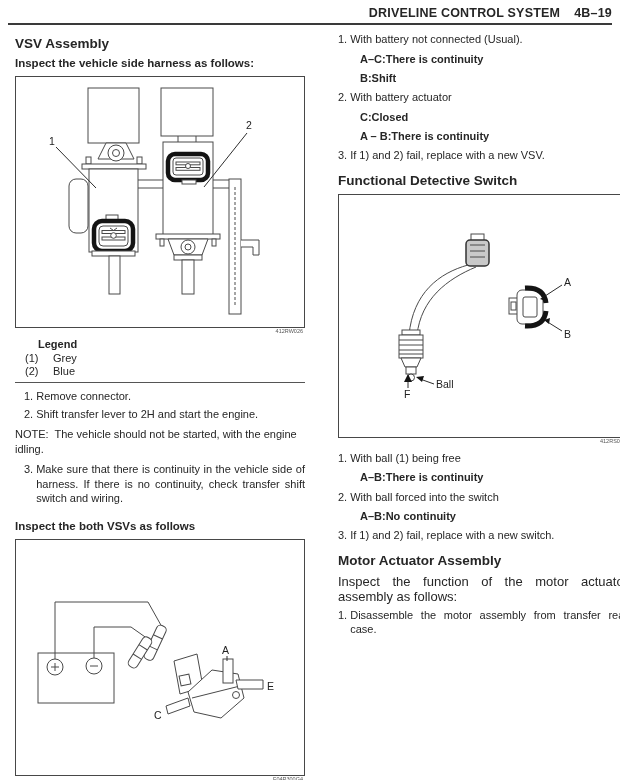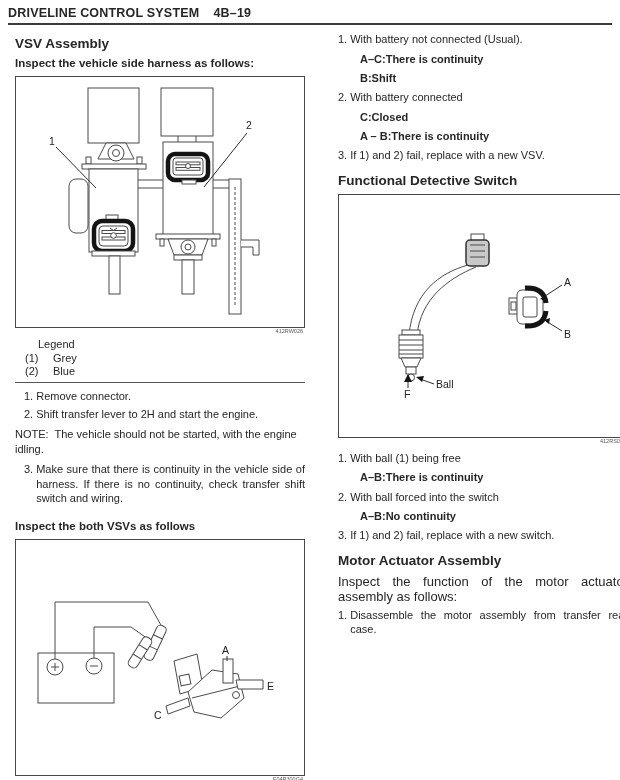--- a/index.html
+++ b/index.html
@@ -12,7 +12,7 @@
   .hdr {
     margin:6px 8px 0 8px; padding-bottom:3px;
     border-bottom:2px solid #3a3a3a;
-    font-weight:bold; font-size:12.5px; letter-spacing:.2px;
+    text-align:right; font-weight:bold; font-size:12.5px; letter-spacing:.2px;
   }
   .hdr .pgnum { margin-left:14px; }
   

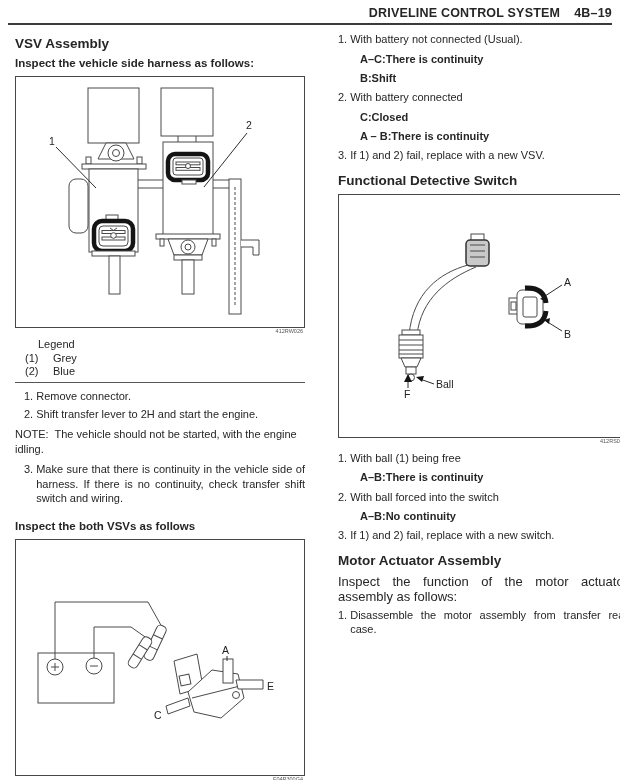--- a/index.html
+++ b/index.html
@@ -210,7 +210,7 @@
         <div class="sub">B:Shift</div>
         <div class="step">
           <span class="num">2.</span>
-          <span class="txt">With battery connected</span>
+          <span class="txt">With battery actuator</span>
         </div>
         <div class="sub">C:Closed</div>
         <div class="sub">A – B:There is continuity</div>

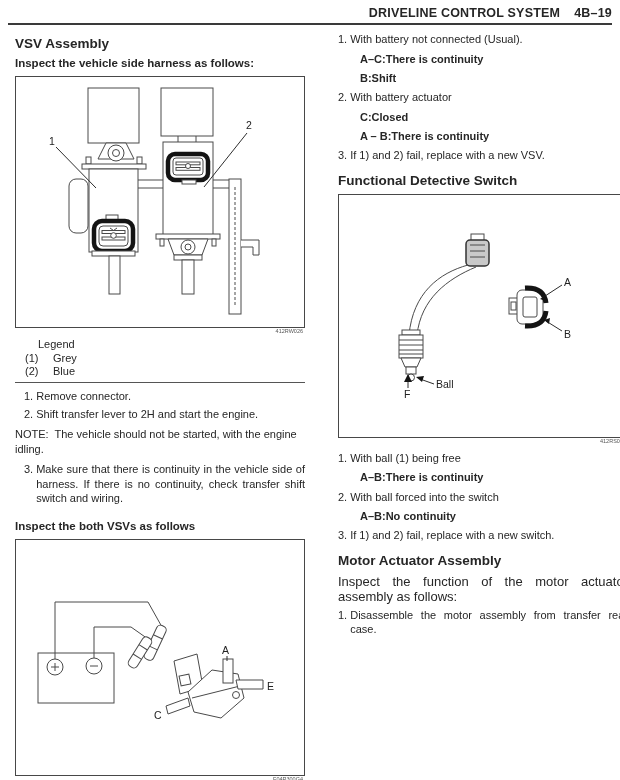--- a/index.html
+++ b/index.html
@@ -27,7 +27,7 @@
   .figcode { font-size:5.5px; line-height:7px; color:#555; text-align:right; padding-right:2px; }
   
   .legend { margin:3px 0 4px 2px; font-size:11px; }
-  .legend .ltitle { font-weight:normal; margin-bottom:2px;padding-left:21px; }
+  .legend .ltitle { font-weight:bold; margin-bottom:2px;padding-left:21px; }
   .legend .lrow { display:flex; margin:1px 0 1px 8px; }
   .legend .lnum { width:28px; flex:none; }
   .rule { border-top:1px solid #555; margin:5px 0 6px 0; }

